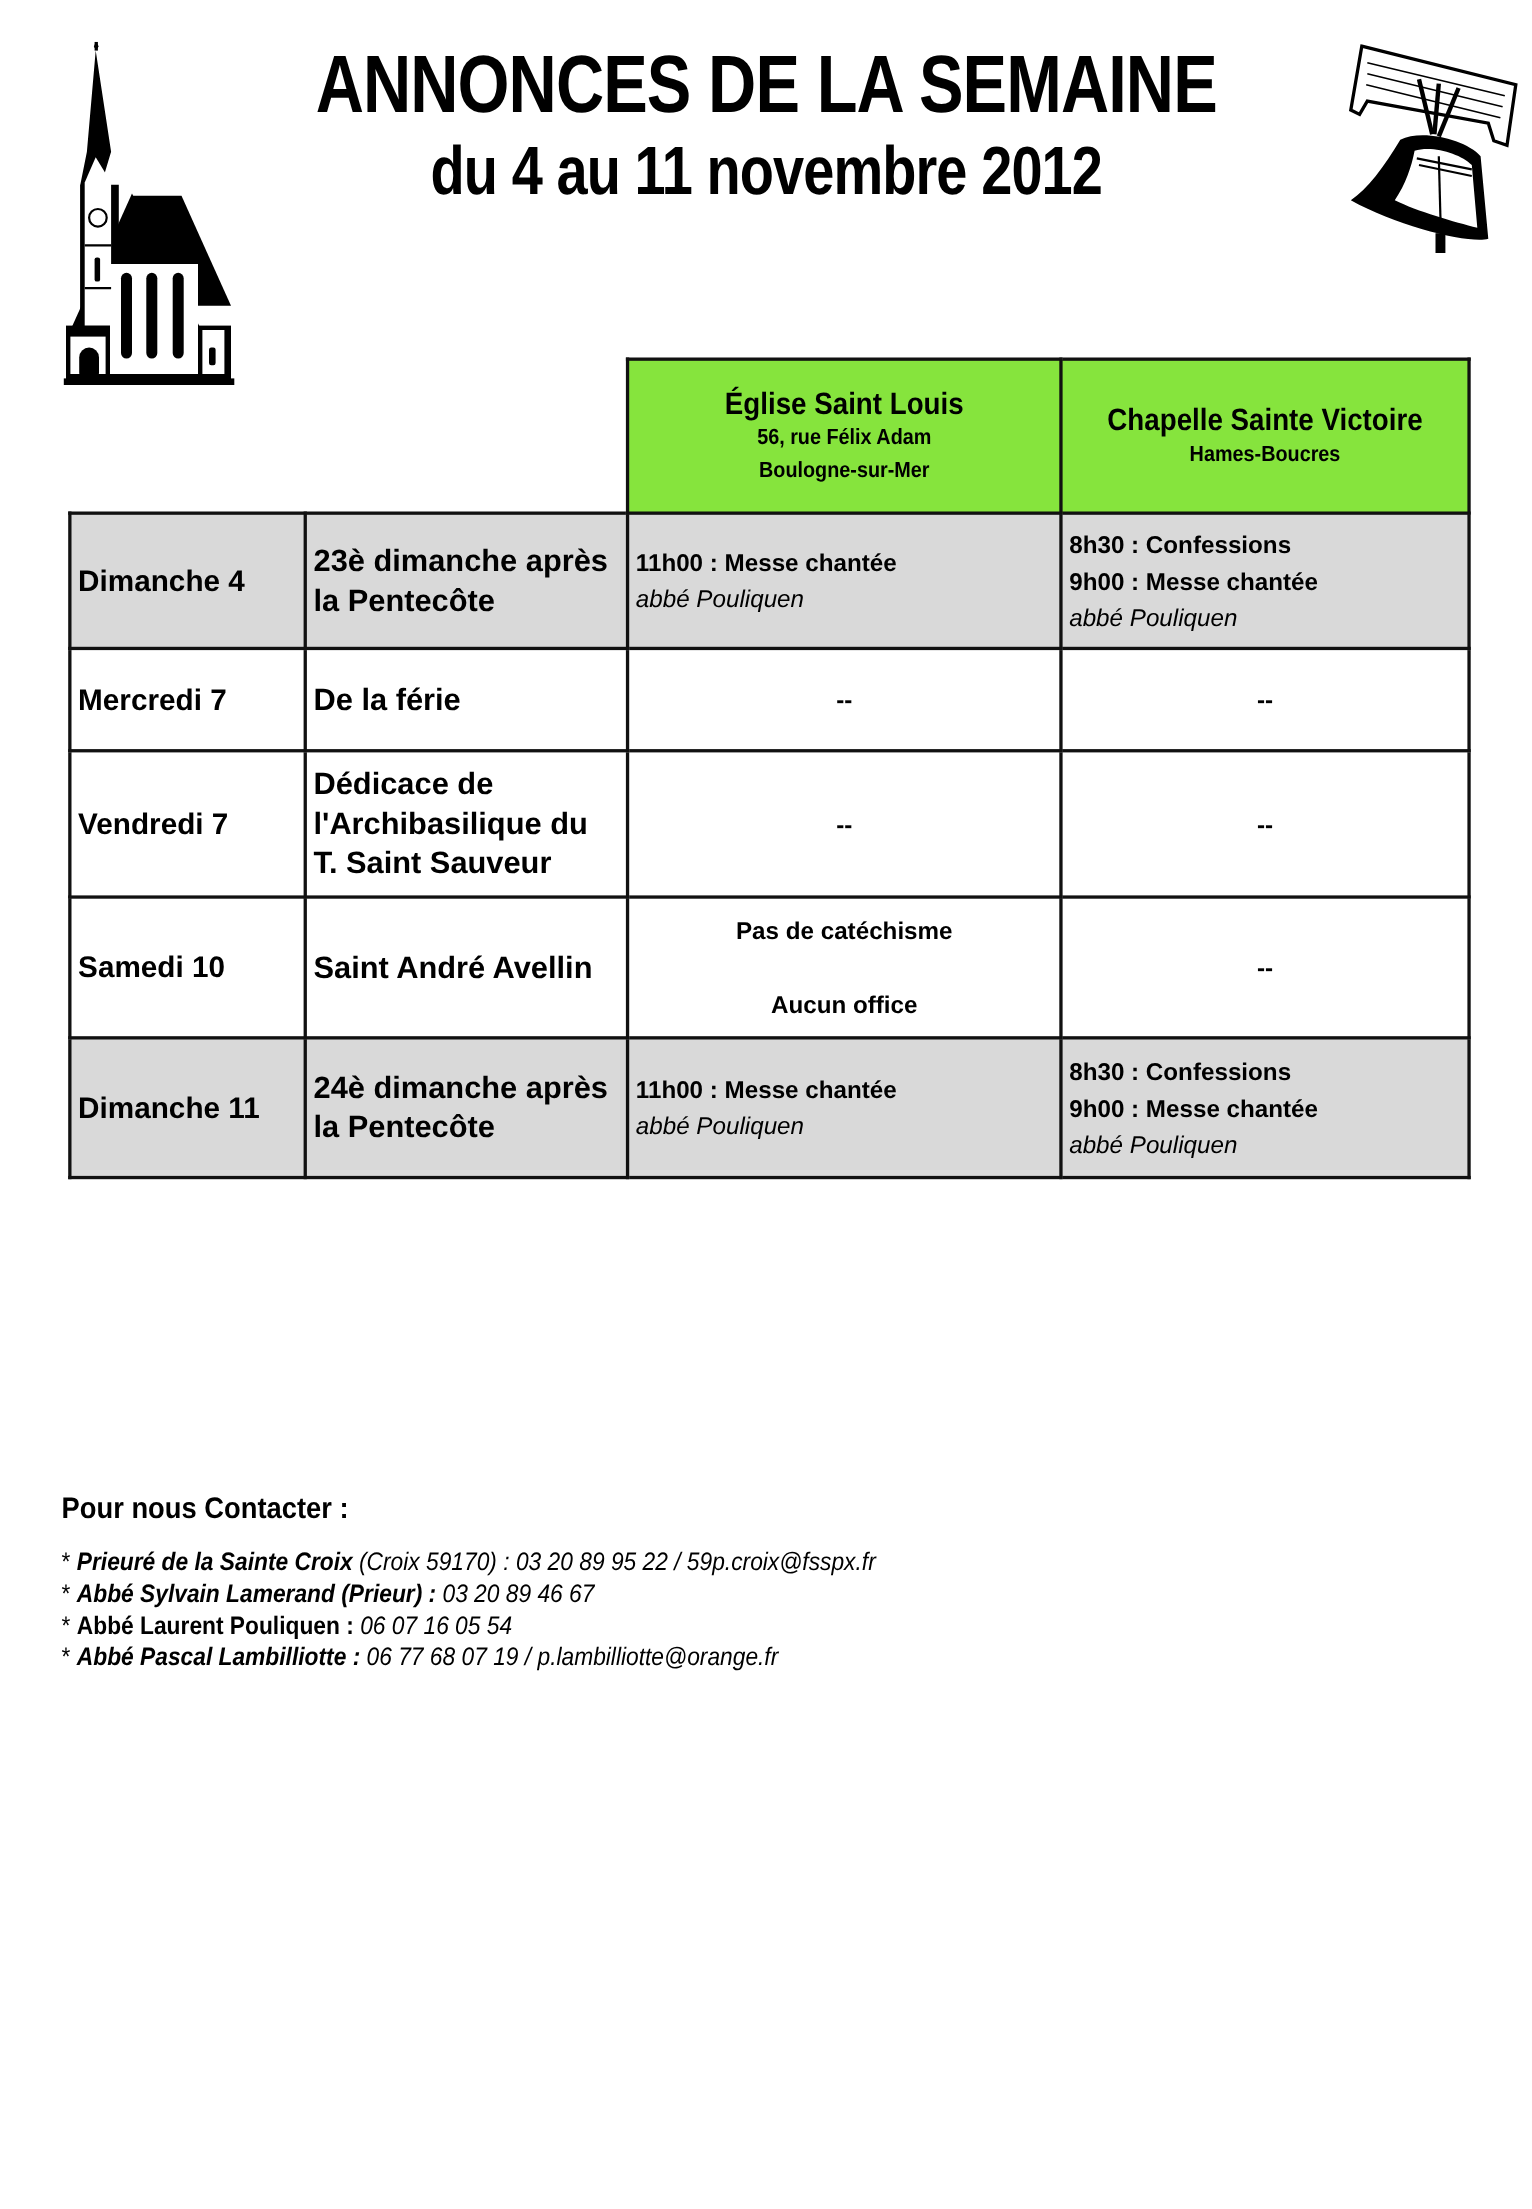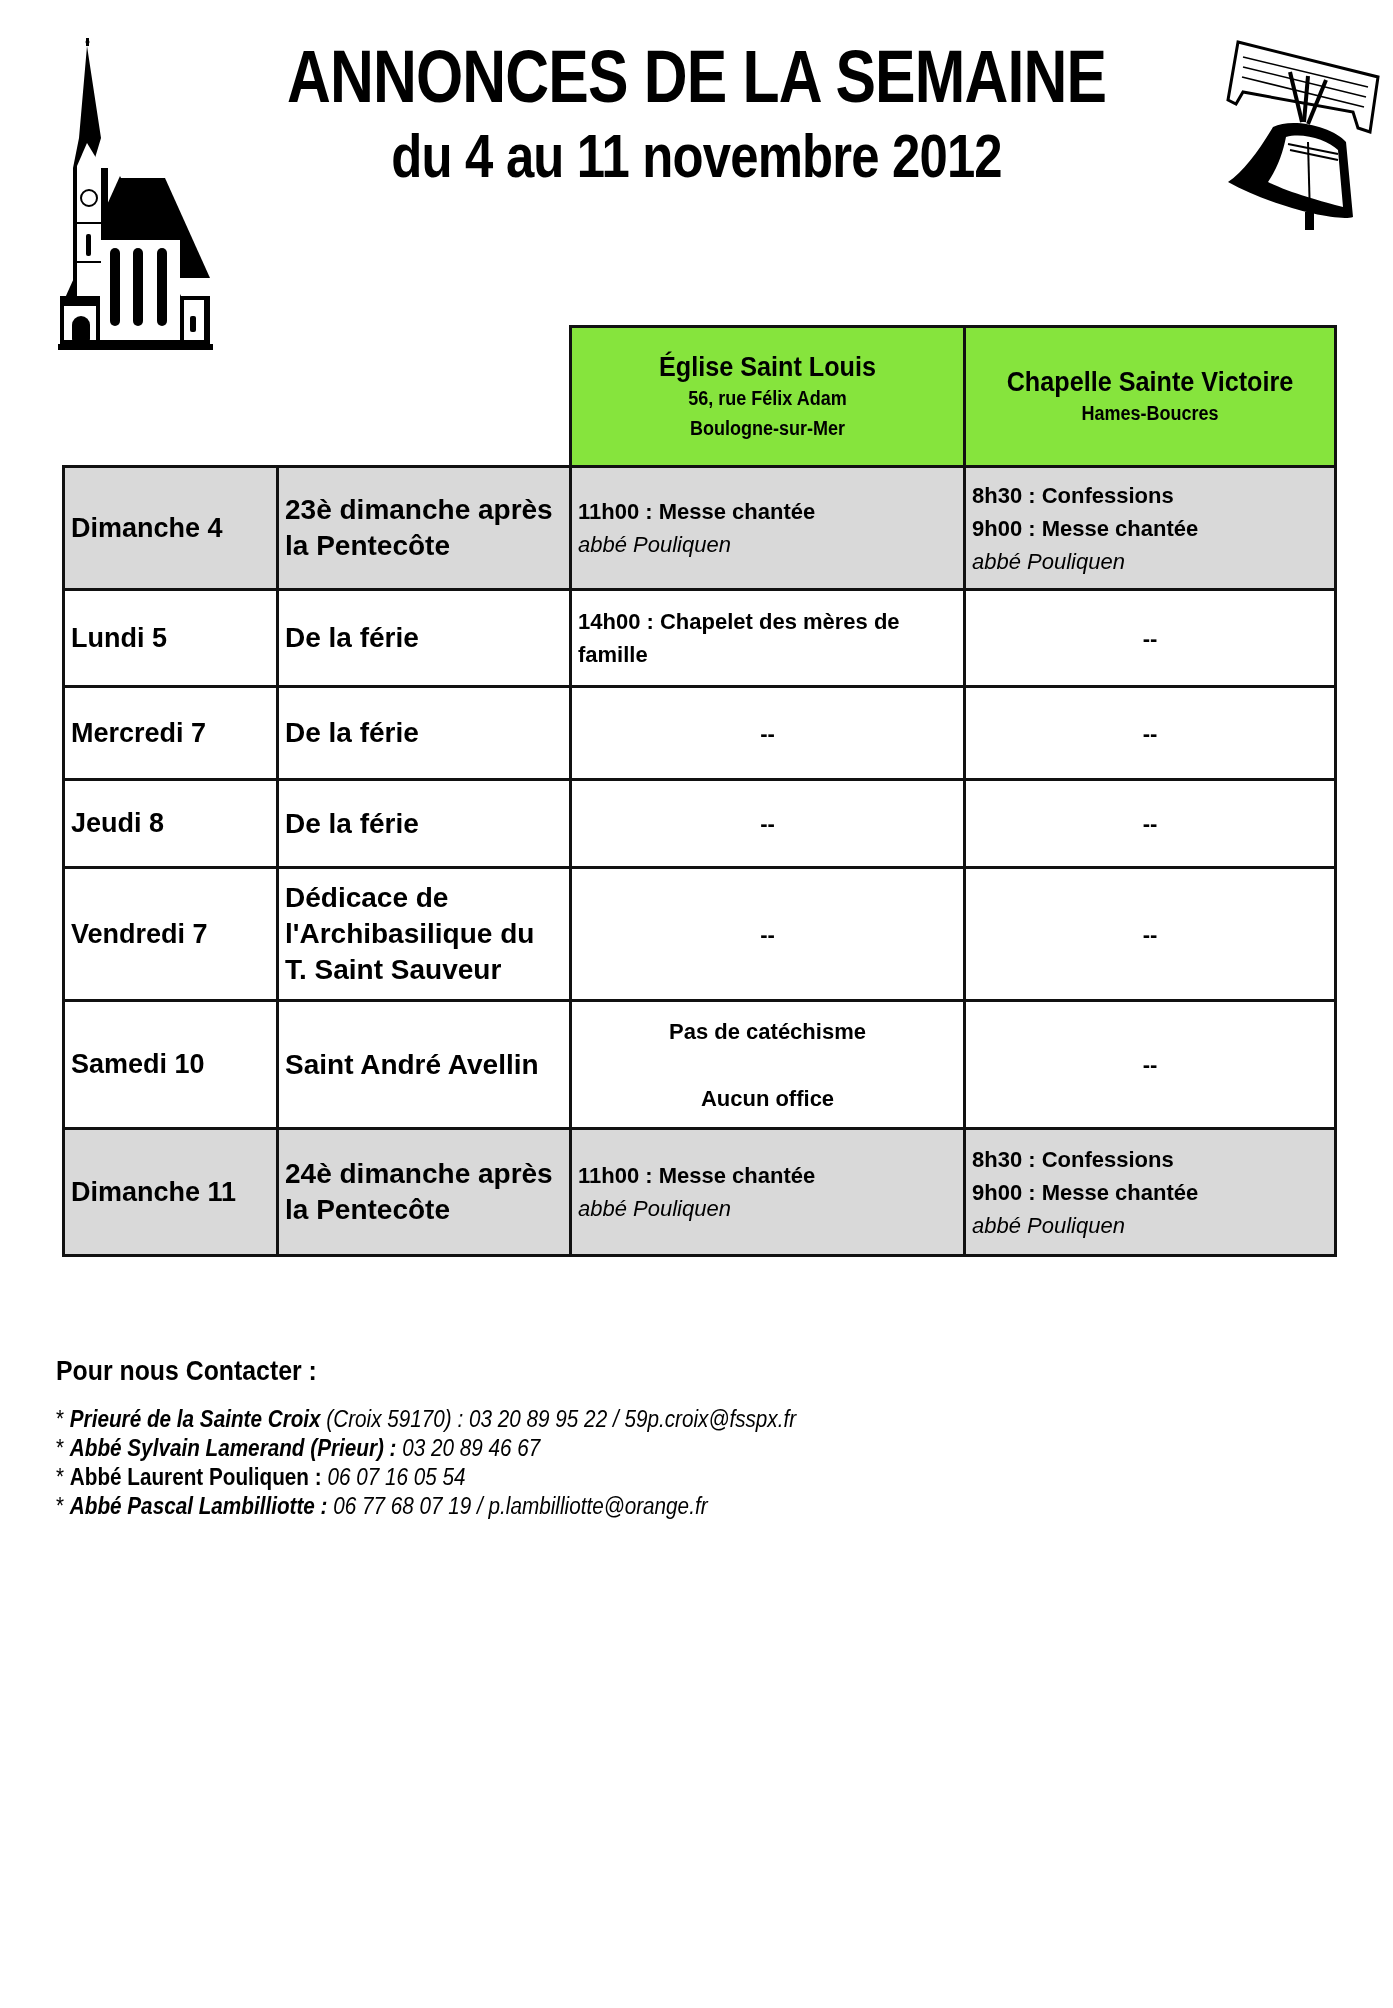--- a/index.html
+++ b/index.html
@@ -126,12 +126,6 @@
     </td>
   </tr>
 
-  <tr style="height:97px;">
-    <td class="day">Lundi 5</td>
-    <td class="feast">De la férie</td>
-    <td class="c1">14h00 :  Chapelet des mères de famille</td>
-    <td class="c2 center dash">--</td>
-  </tr>
 
 
   <tr style="height:93px;">

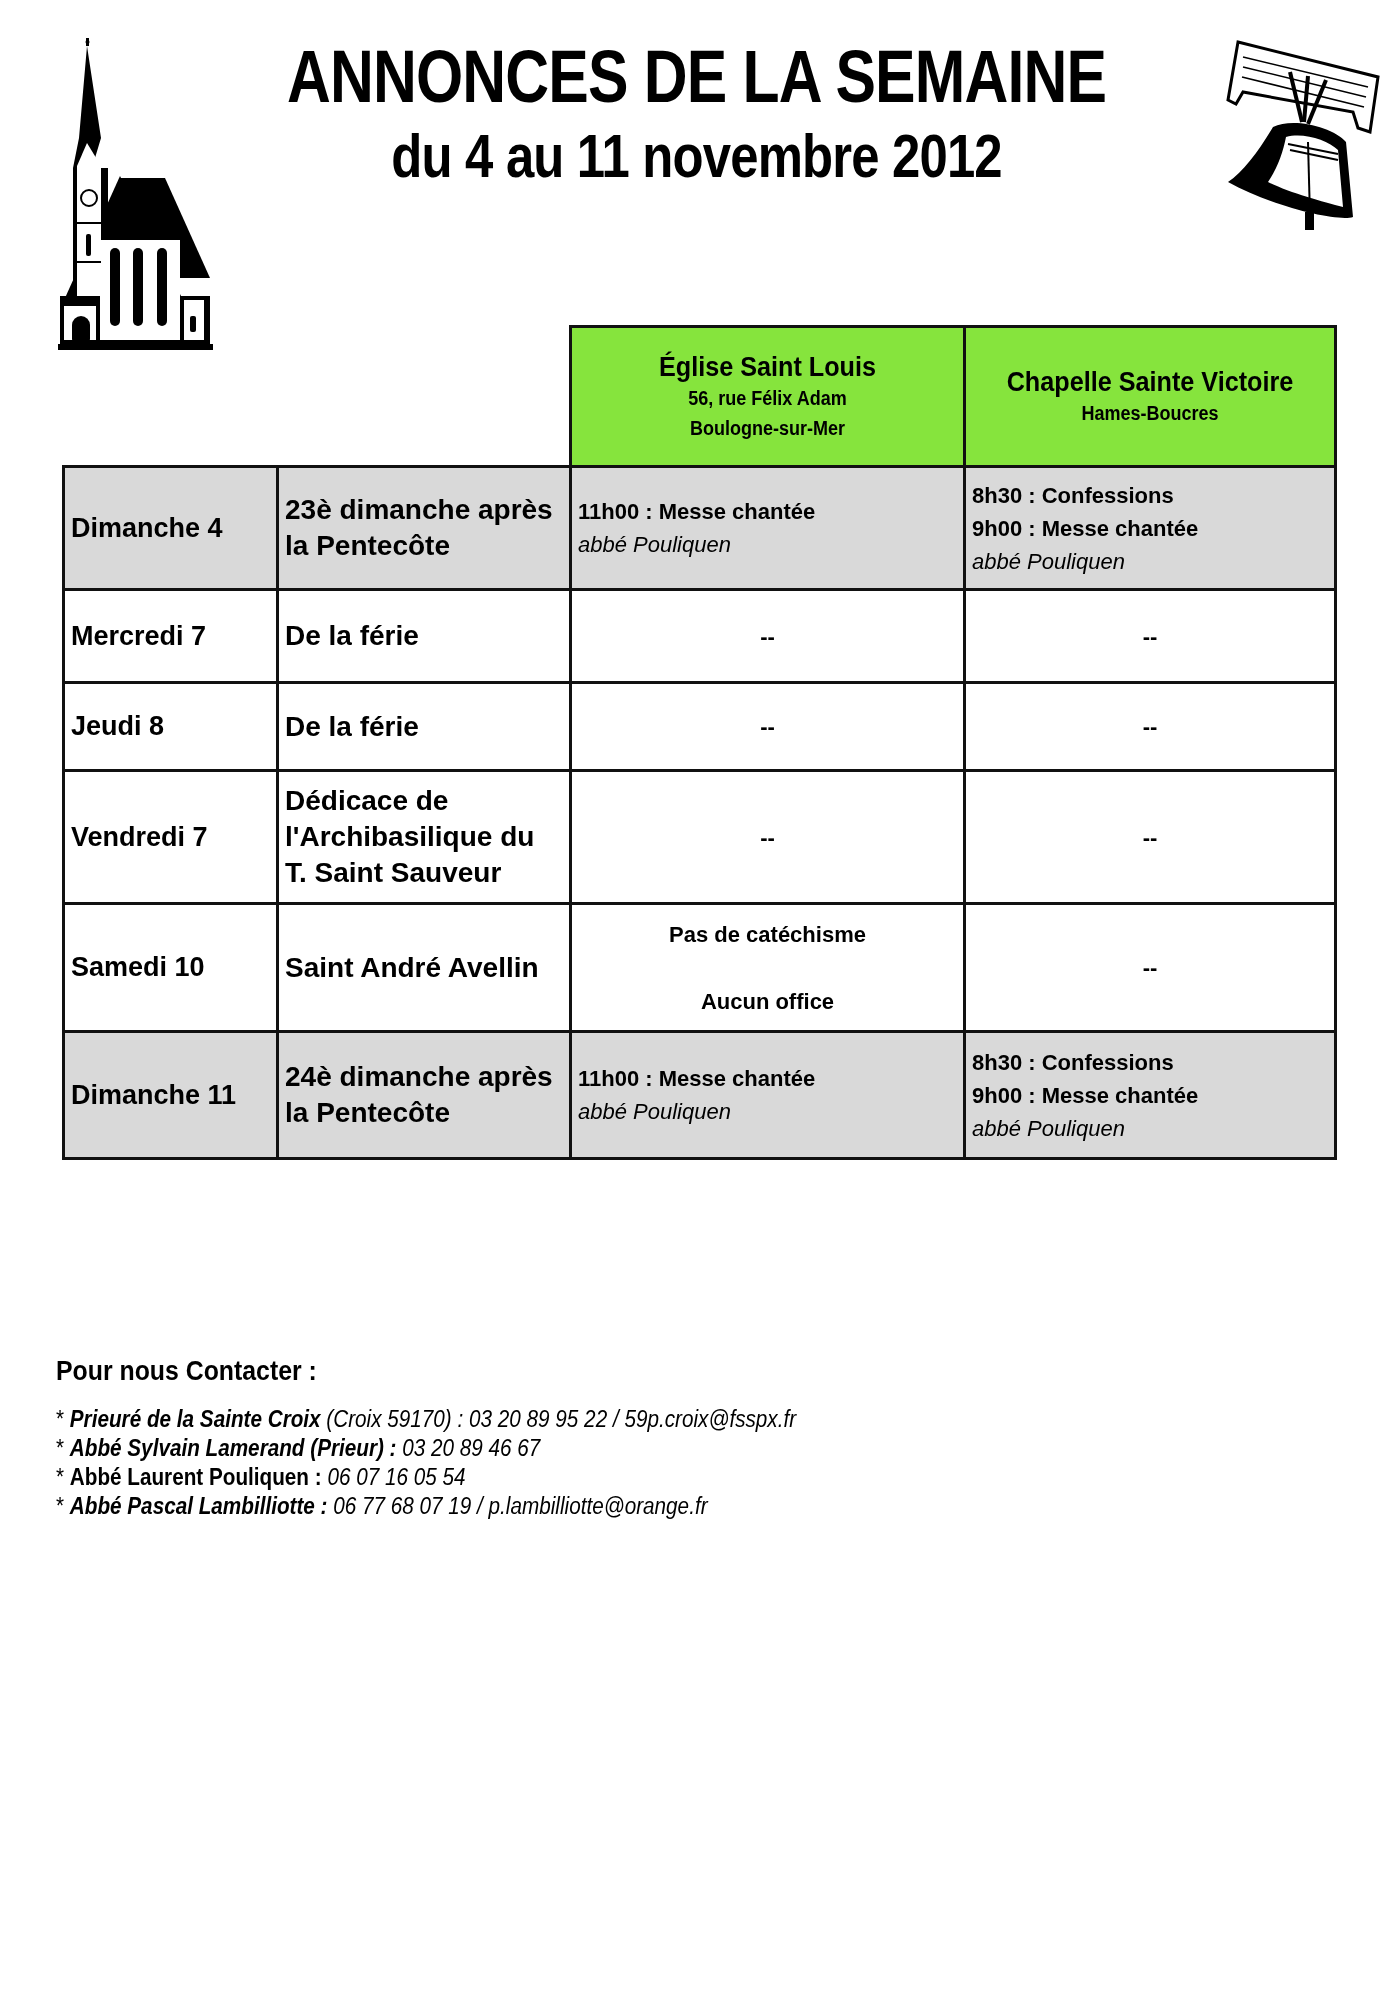--- a/index.html
+++ b/index.html
@@ -135,12 +135,6 @@
     <td class="c2 center dash">--</td>
   </tr>
 
-  <tr style="height:88px;">
-    <td class="day">Jeudi 8</td>
-    <td class="feast">De la férie</td>
-    <td class="c1 center dash">--</td>
-    <td class="c2 center dash">--</td>
-  </tr>
 
   <tr style="height:133px;">
     <td class="day">Vendredi 7</td>

